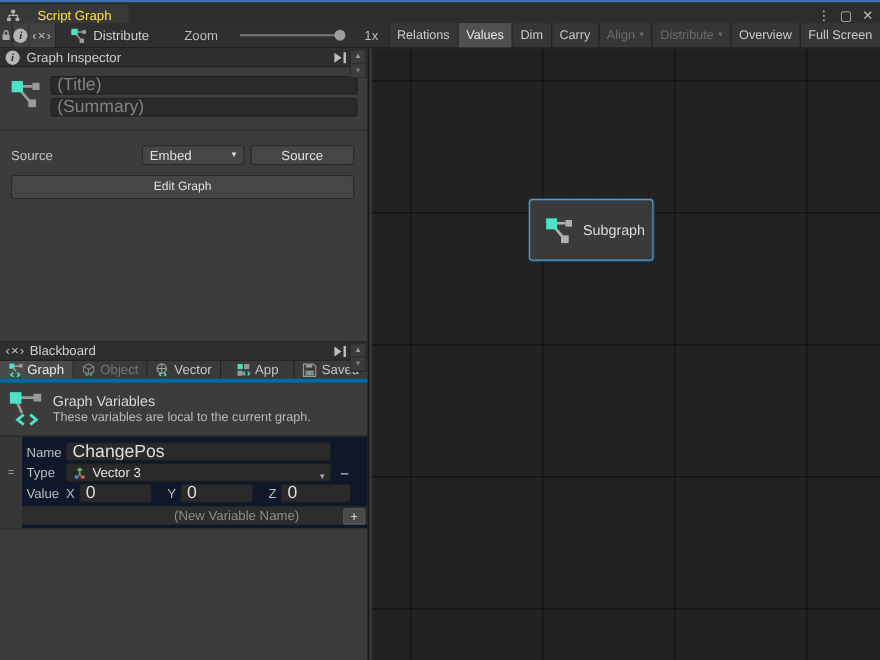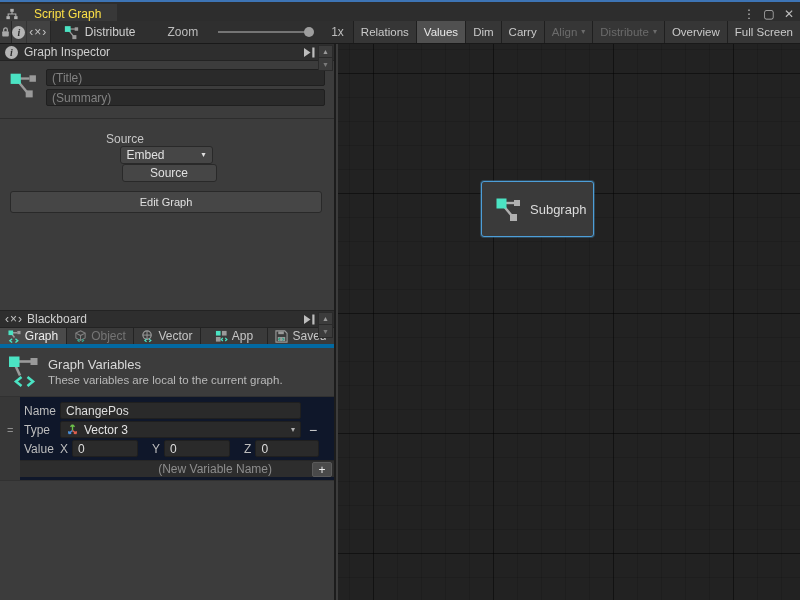--- a/index.html
+++ b/index.html
@@ -93,7 +93,7 @@
   .gi-fields { flex:1; display:flex; flex-direction:column; gap:3px; }
   .field {
     height:17px; width:100%; background:#2a2a2a; border:1px solid #1f1f1f;
-    border-radius:2px; color:#dedede; padding:0 5px; font-size:12px;
+    border-radius:2px; color:#dedede; padding:0 5px; font-size:16px;
     font-family:"Liberation Sans", sans-serif; outline:none;
   }
   .field::placeholder { color:#828282; }

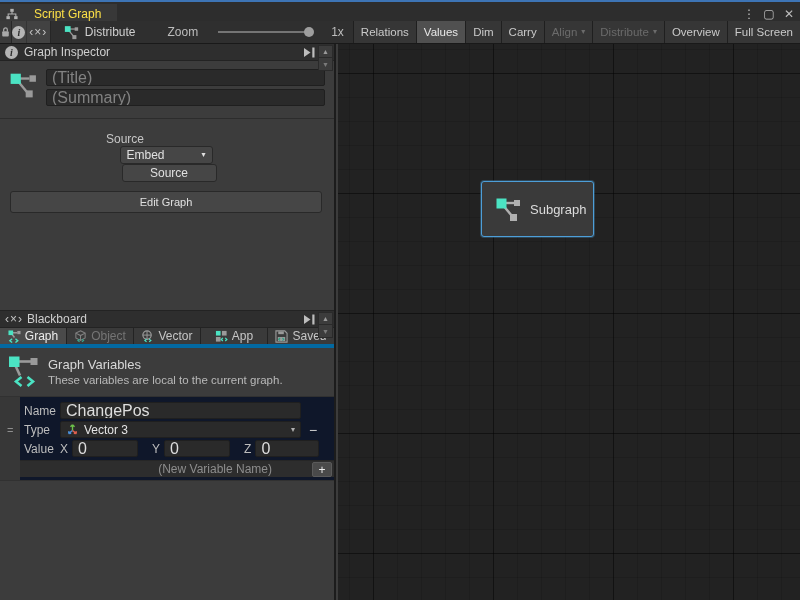--- a/index.html
+++ b/index.html
@@ -99,7 +99,7 @@
   .field::placeholder { color:#828282; }
   .gi-sep { border-top:1px solid #2c2c2c; margin-top:6px; }
 
-  .source-row { display:flex; align-items:center; margin:13px 12px 0 10px;flex-direction:column; }
+  .source-row { display:flex; align-items:center; margin:13px 12px 0 10px; }
   .source-label { width:120px; color:#c6c6c6; }
   .dropdown {
     width:93px; height:18px; background:#464646; border:1px solid #292929;

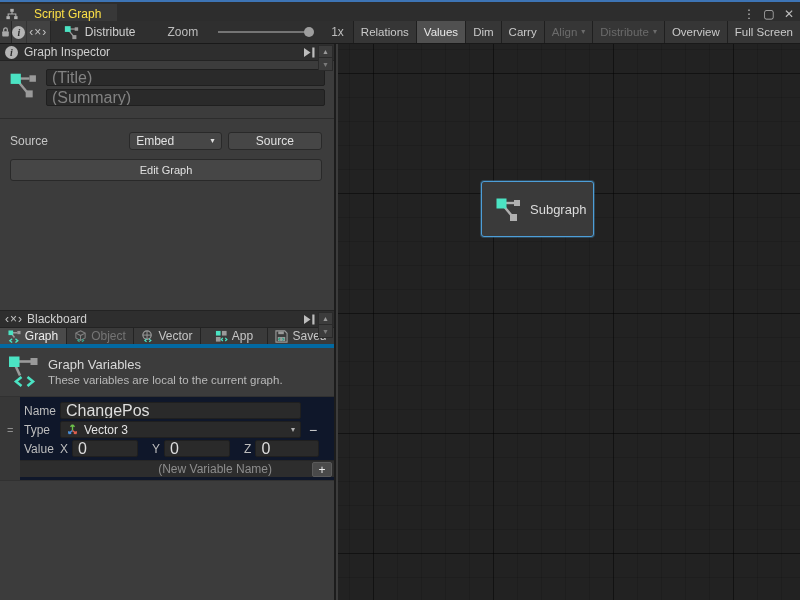--- a/index.html
+++ b/index.html
@@ -139,7 +139,7 @@
   .name-input { width:241px; }
   .type-dd {
     width:241px; height:17px; background:#2a2a2a; border:1px solid #1f1f1f;
-    border-radius:2px; display:flex; align-items:center; gap:5px; padding:0 5px;
+    border-radius:2px; display:flex; align-items:flex-end; gap:5px; padding:0 5px;
     color:#e4e4e4;
   }
   .type-dd .dd-arrow { margin-left:auto; color:#b0b0b0; }

